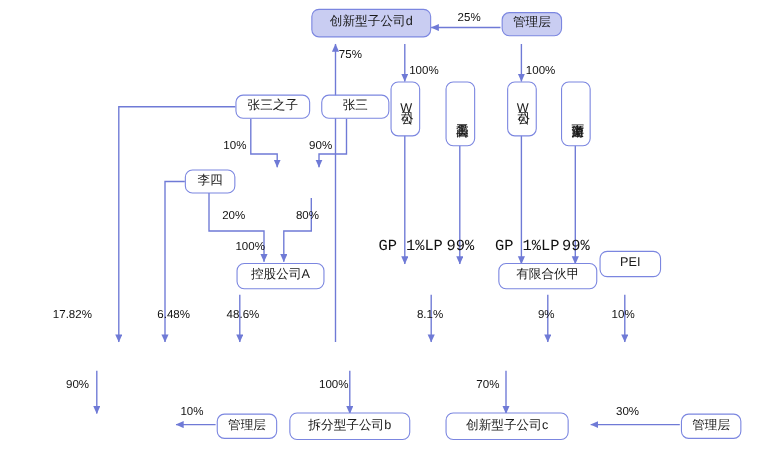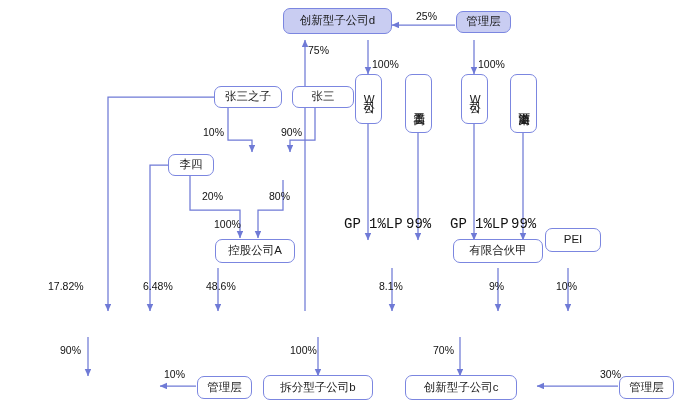--- a/index.html
+++ b/index.html
@@ -200,7 +200,7 @@
   <div class="lbl" style="left:164px;top:368px;">10%</div>
   <div class="lbl" style="left:290px;top:344px;">100%</div>
   <div class="lbl" style="left:433px;top:344px;">70%</div>
-  <div class="lbl" style="left:600px;top:368px;">30%</div>
+  <div class="lbl" style="left:560px;top:368px;">30%</div>
 
 </div>
 

